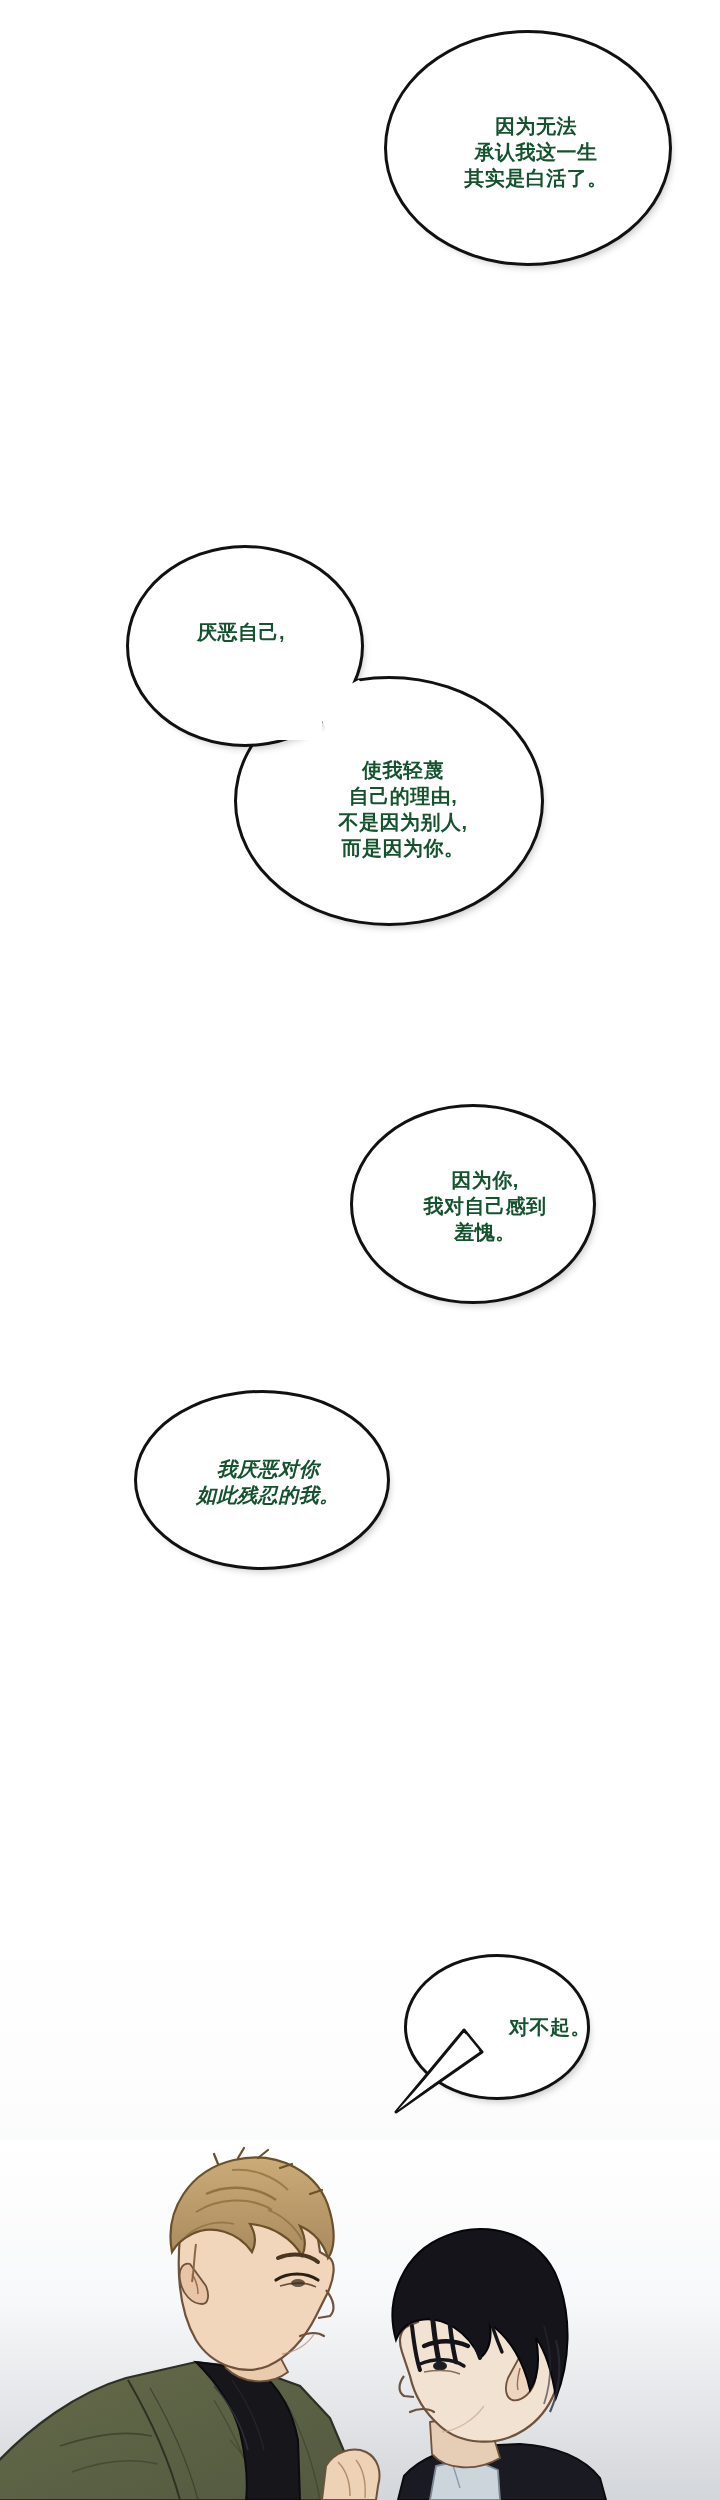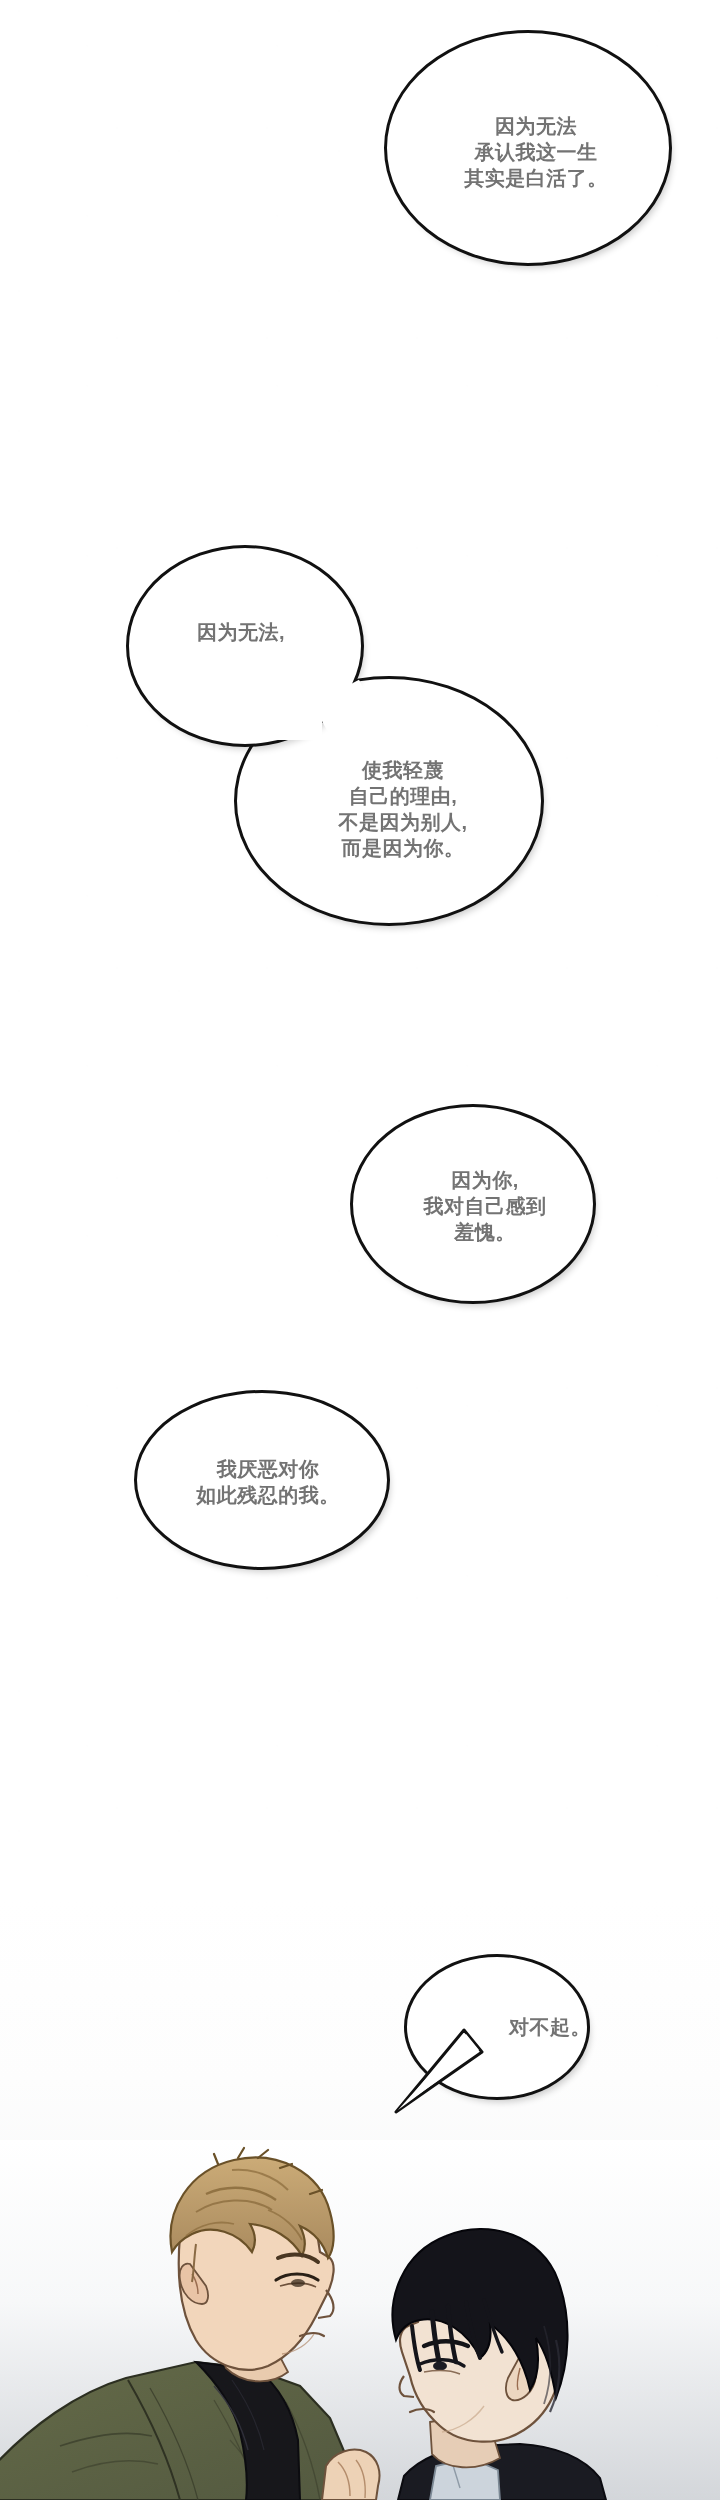--- a/index.html
+++ b/index.html
@@ -30,7 +30,7 @@
   }
   .bubble .txt {
     text-align:center;
-    color:#737373;
+    color:#14532d;
     font-weight:700;
     line-height:1.30;
     letter-spacing:0.5px;

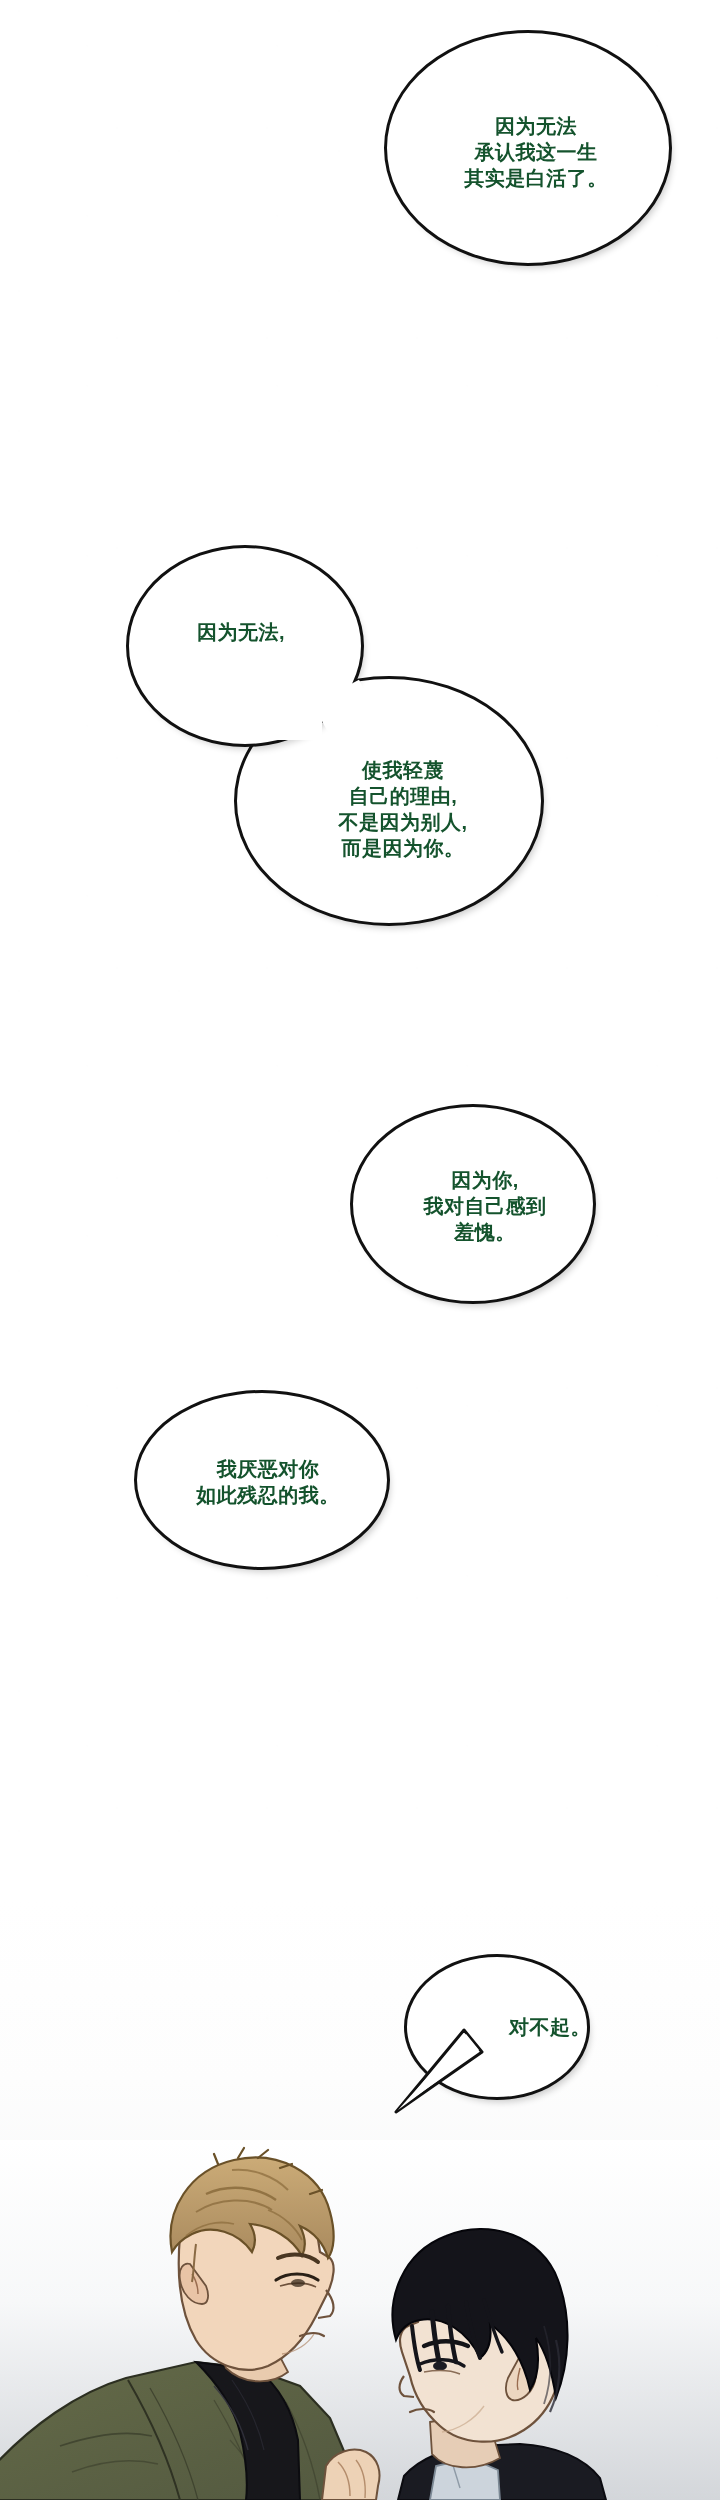--- a/index.html
+++ b/index.html
@@ -105,7 +105,7 @@
   </div>
 
   <div class="bubble b-shadow" id="bubble-2a">
-    <div class="txt">因为无法,</div>
+    <div class="txt">厌恶自己,</div>
   </div>
   <div class="bubble b-shadow" id="bubble-2b">
     <div class="txt">使我轻蔑

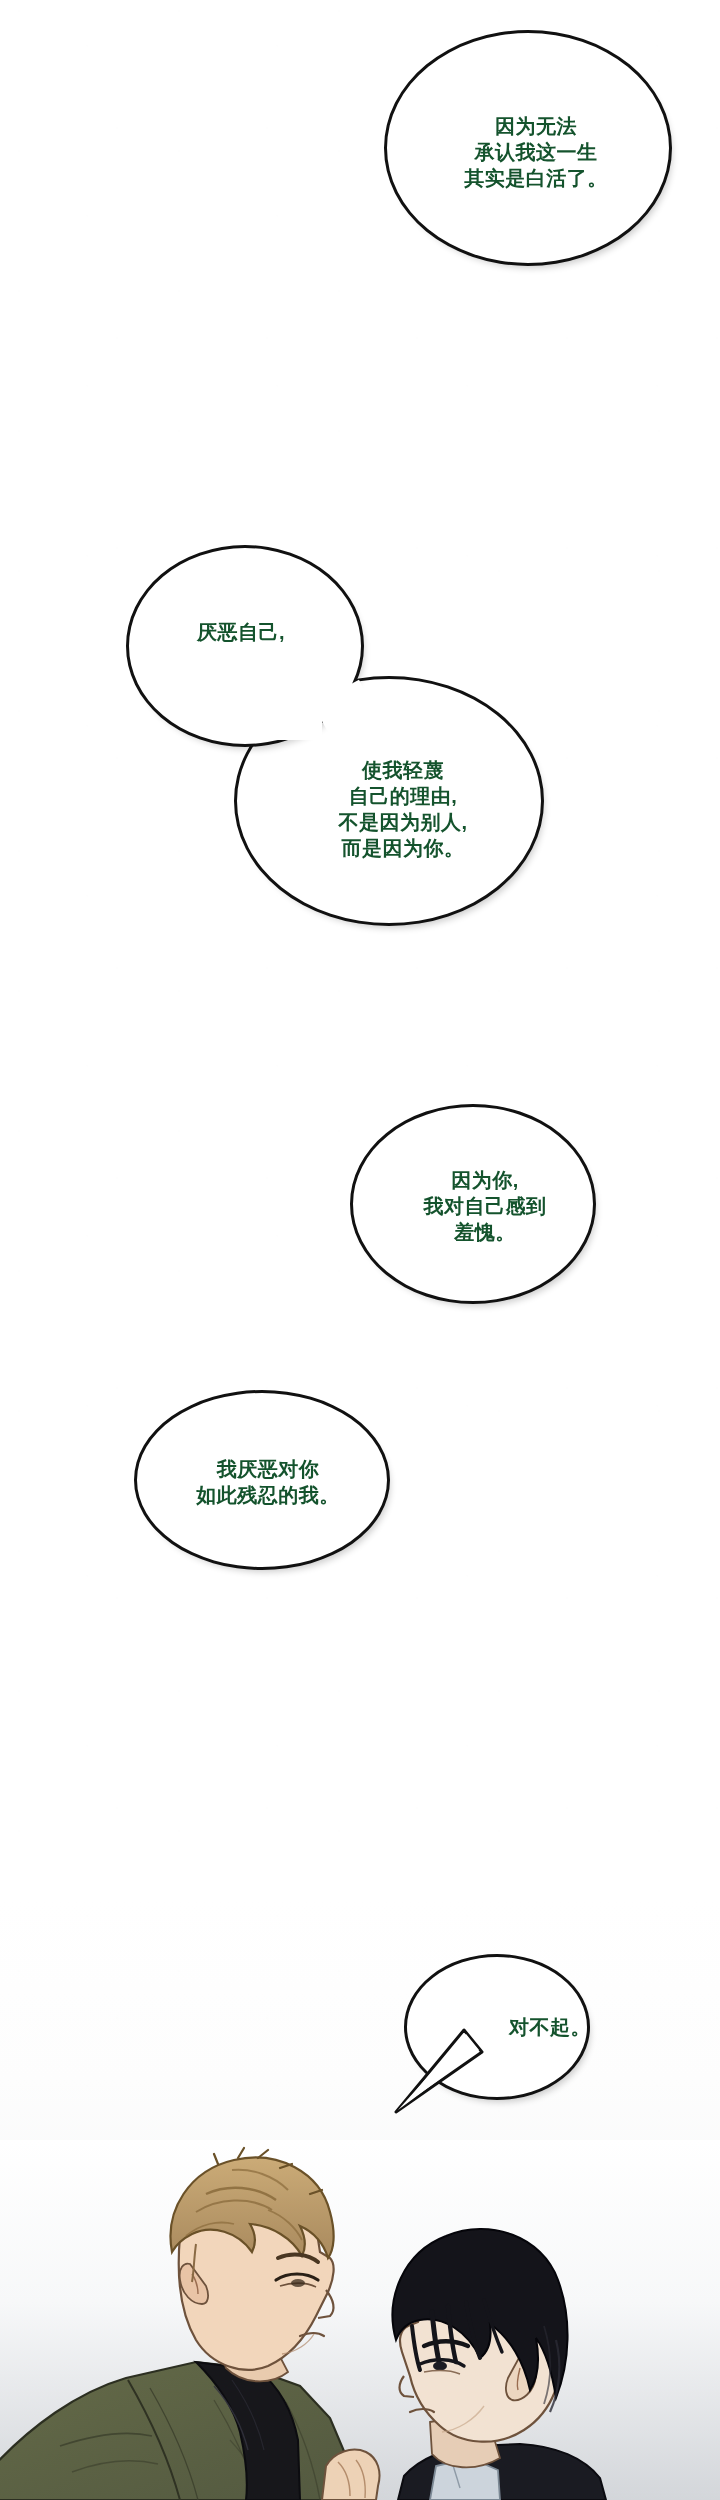--- a/index.html
+++ b/index.html
@@ -65,7 +65,7 @@
 
   
   #bubble-4 { left:134px; top:1390px; width:256px; height:180px; }
-  #bubble-4 .txt { font-size:20px; transform:translate(6px,2px); }
+  #bubble-4 .txt { font-size:20px; transform:translate(6px,2px);font-style:italic; }
 
   
   #bubble-5 { left:404px; top:1954px; width:186px; height:146px;justify-content:flex-end; }

